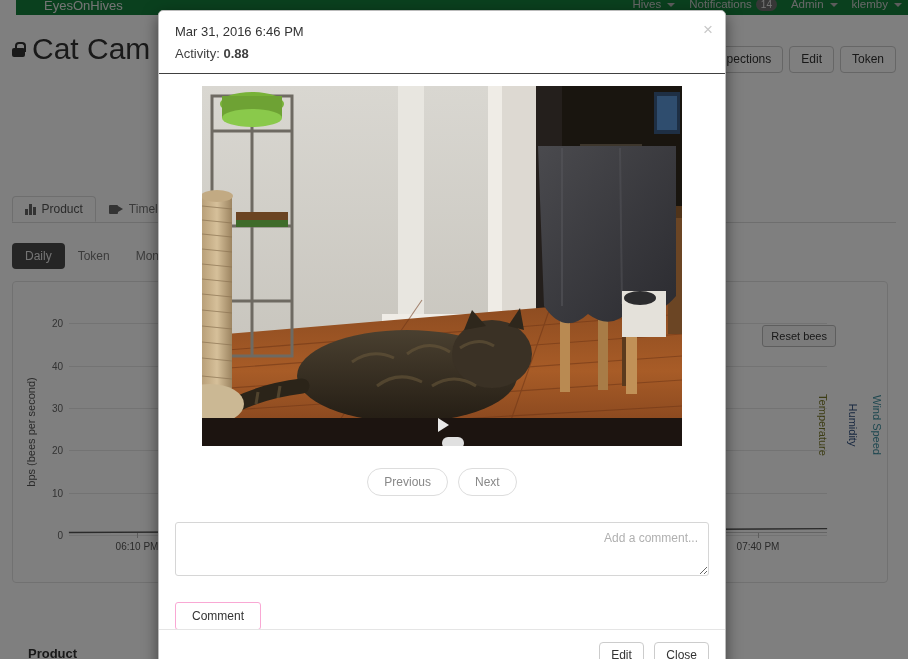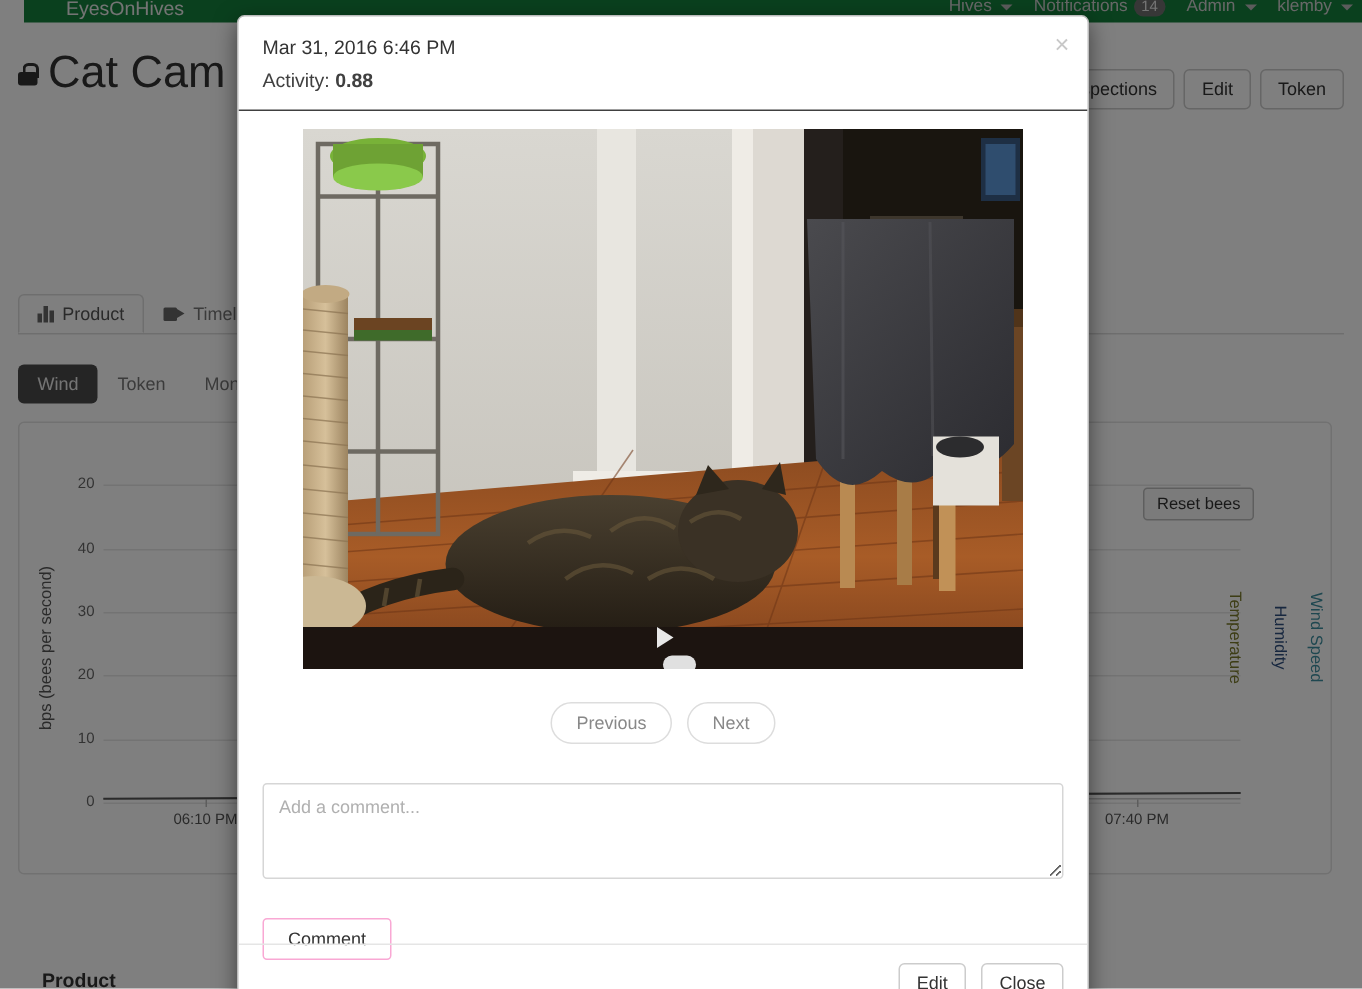--- a/index.html
+++ b/index.html
@@ -458,7 +458,7 @@
   </div>
 
   <div class="range-group">
-    <button class="range-btn active">Wind</button>
+    <button class="range-btn active">Daily</button>
     <button class="range-btn">Token</button>
     <button class="range-btn">Monthly</button>
   </div>

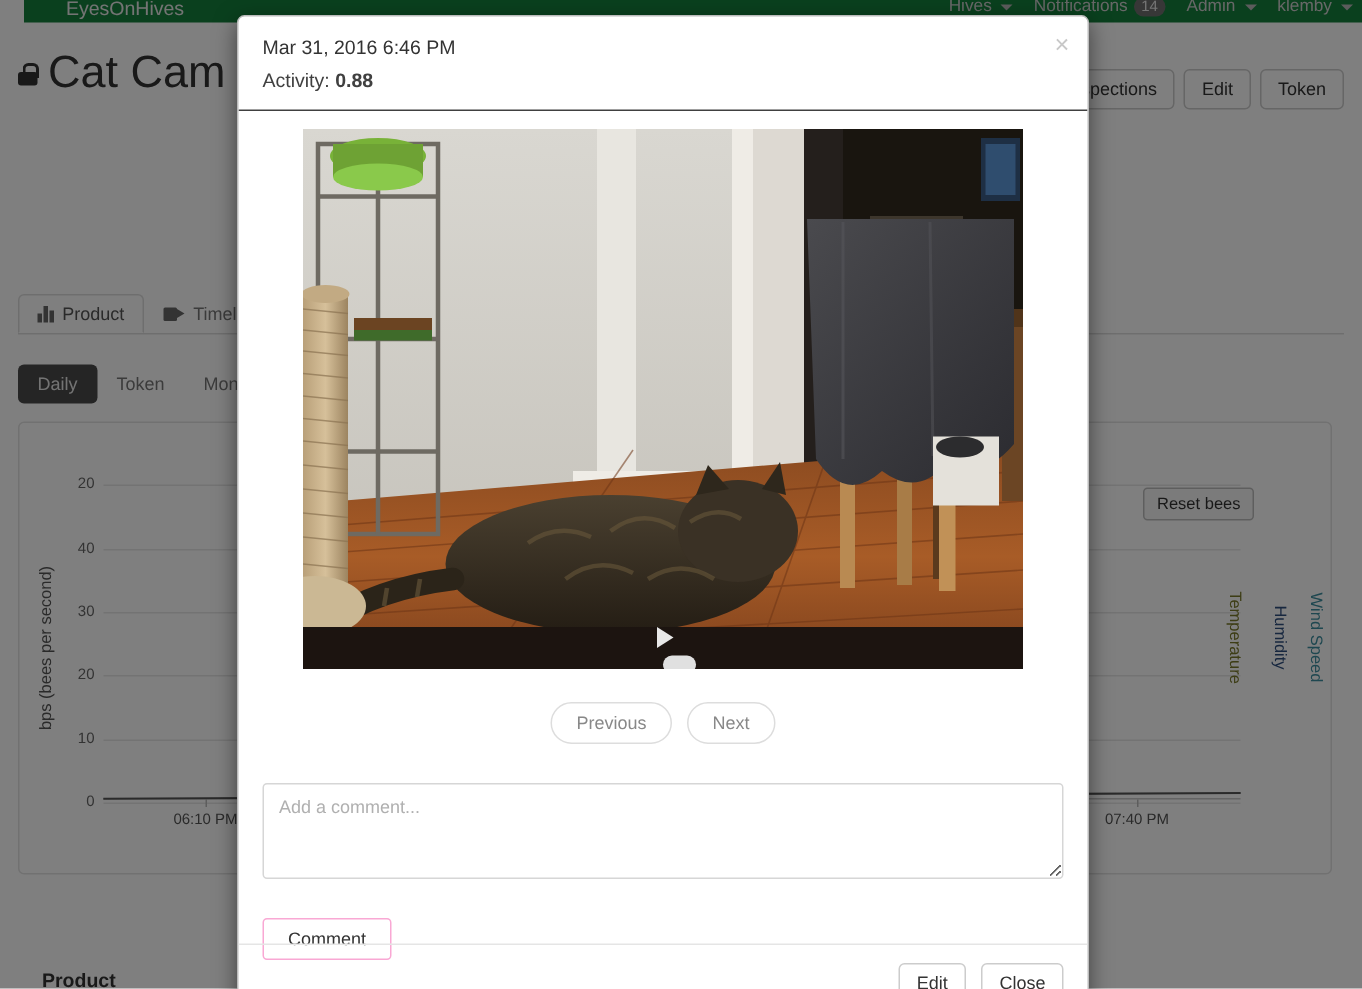--- a/index.html
+++ b/index.html
@@ -372,7 +372,7 @@
   .comment-box {
     display: block;
     width: 100%;
-    height: 64px;
+    height: 54px;
     margin-top: 26px;
     border: 1px solid #d6d6d6;
     border-radius: 3px;
@@ -382,6 +382,7 @@
     font-family: "Liberation Sans", sans-serif;
     resize: vertical;
     outline: none;
+    text-align: right;
   }
   .comment-box::placeholder { color: #b0b0b0; }
   .comment-btn {

